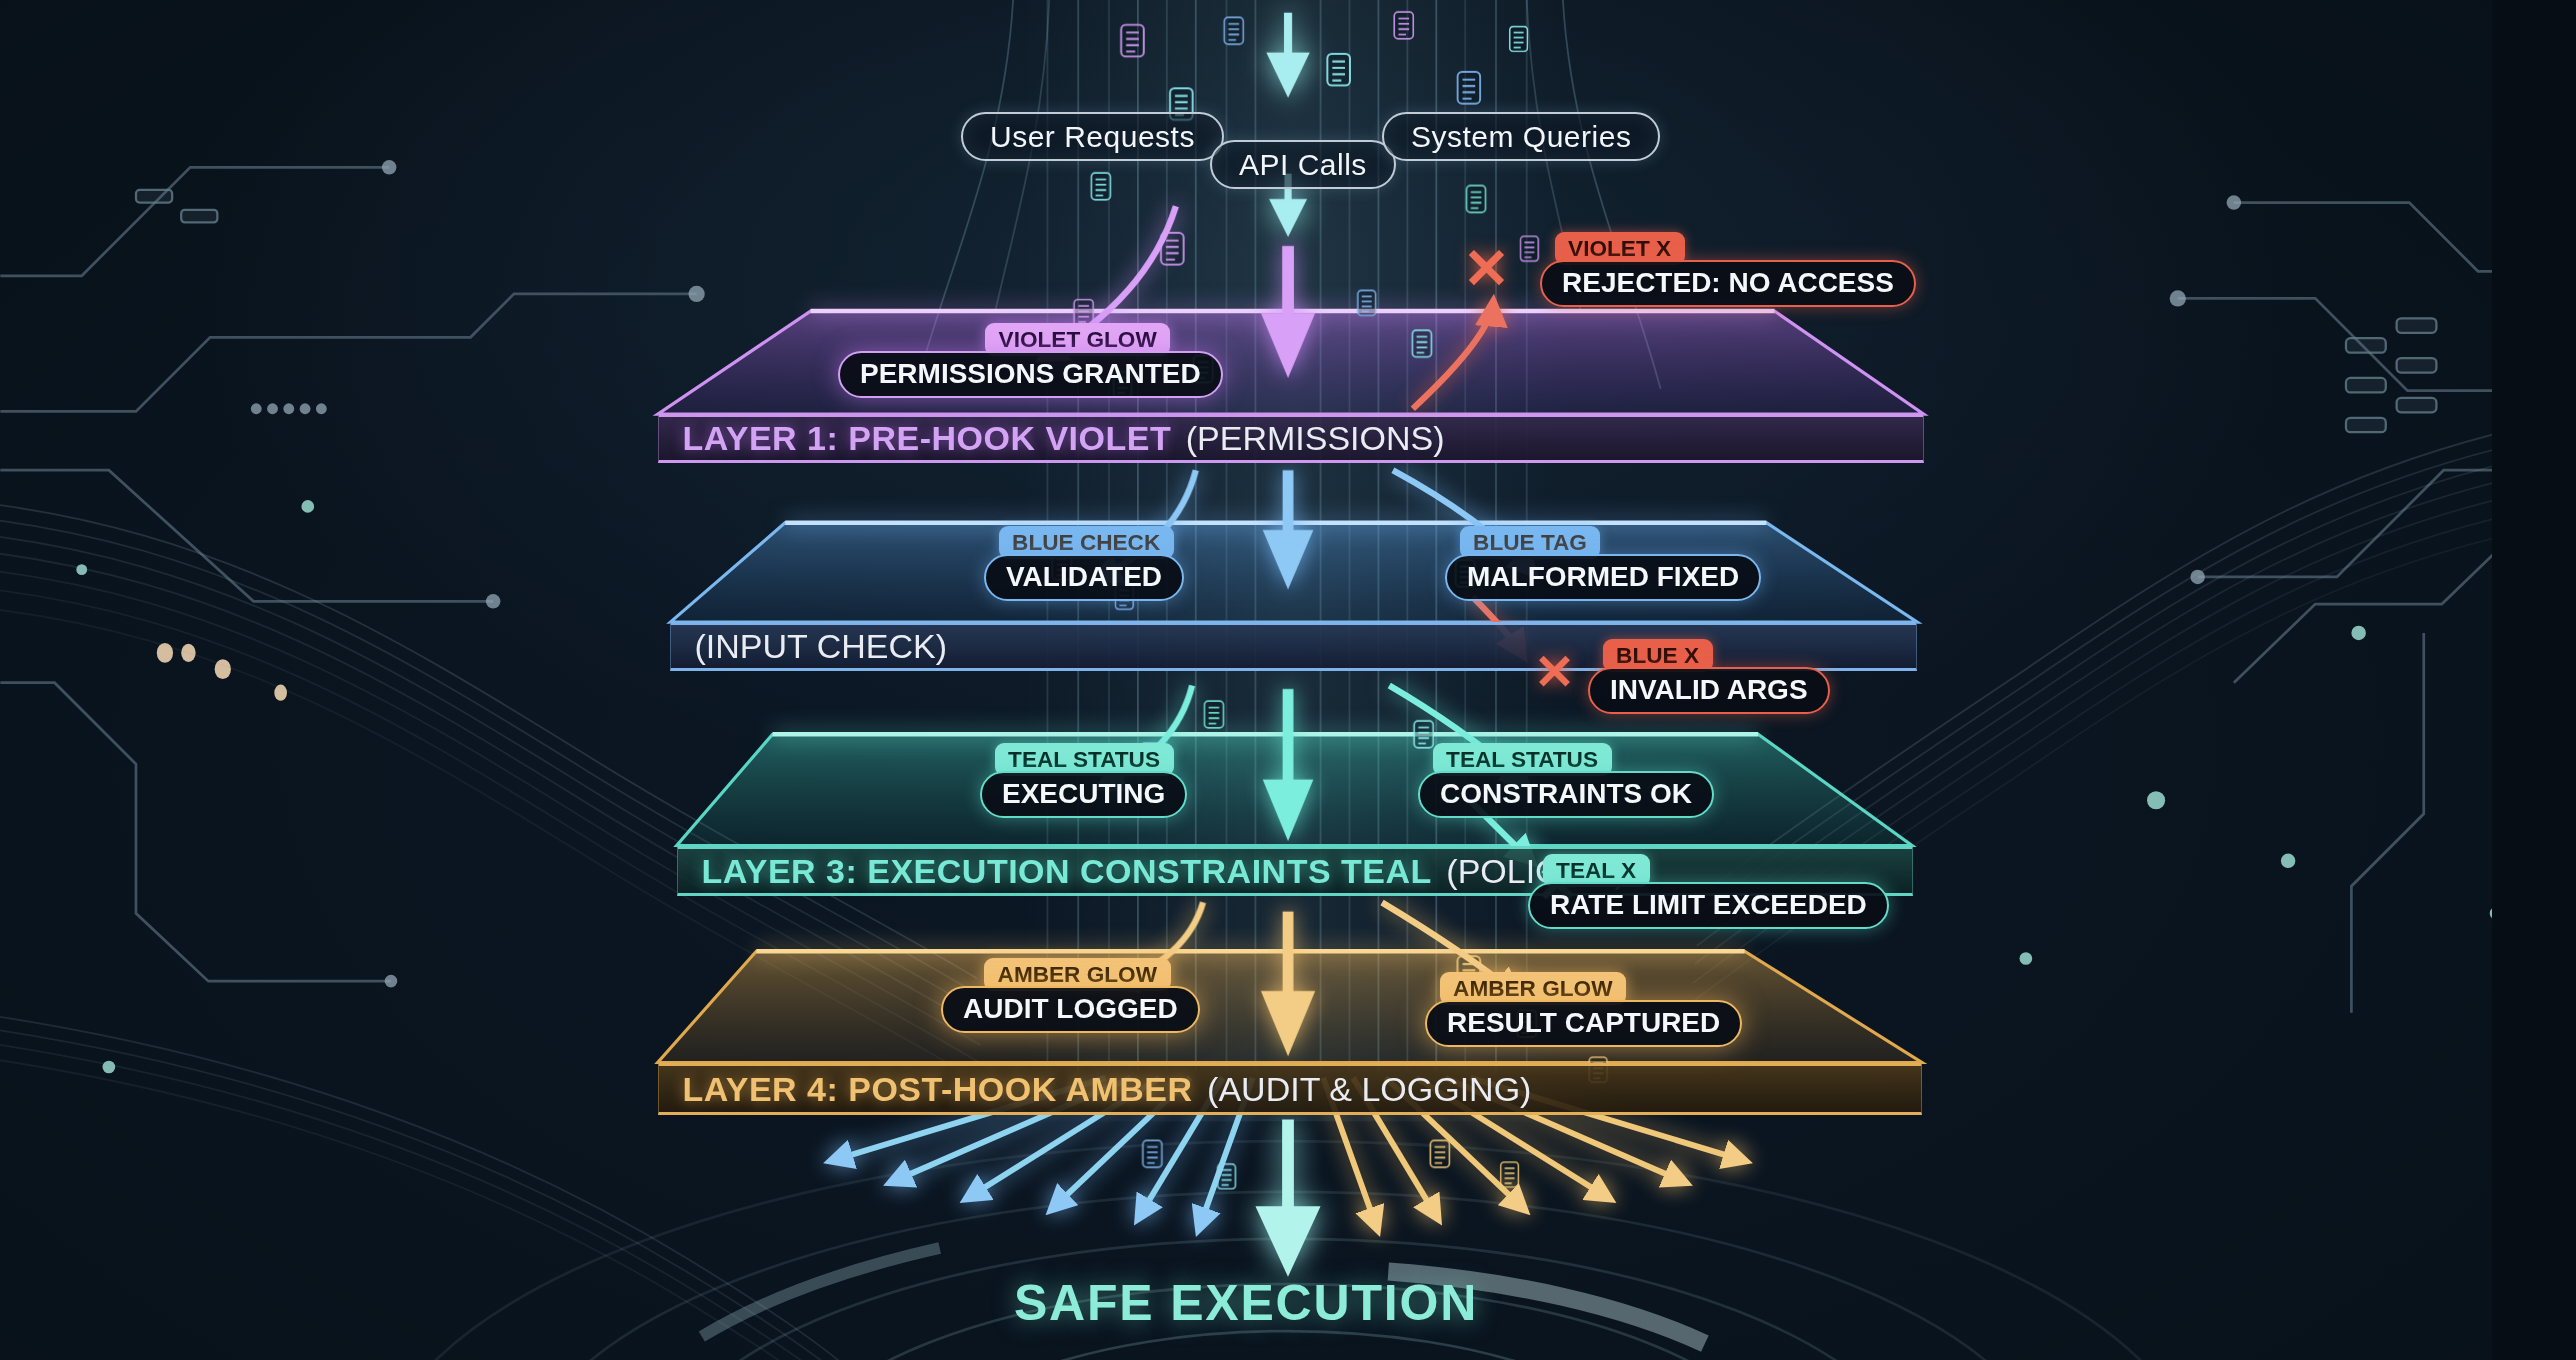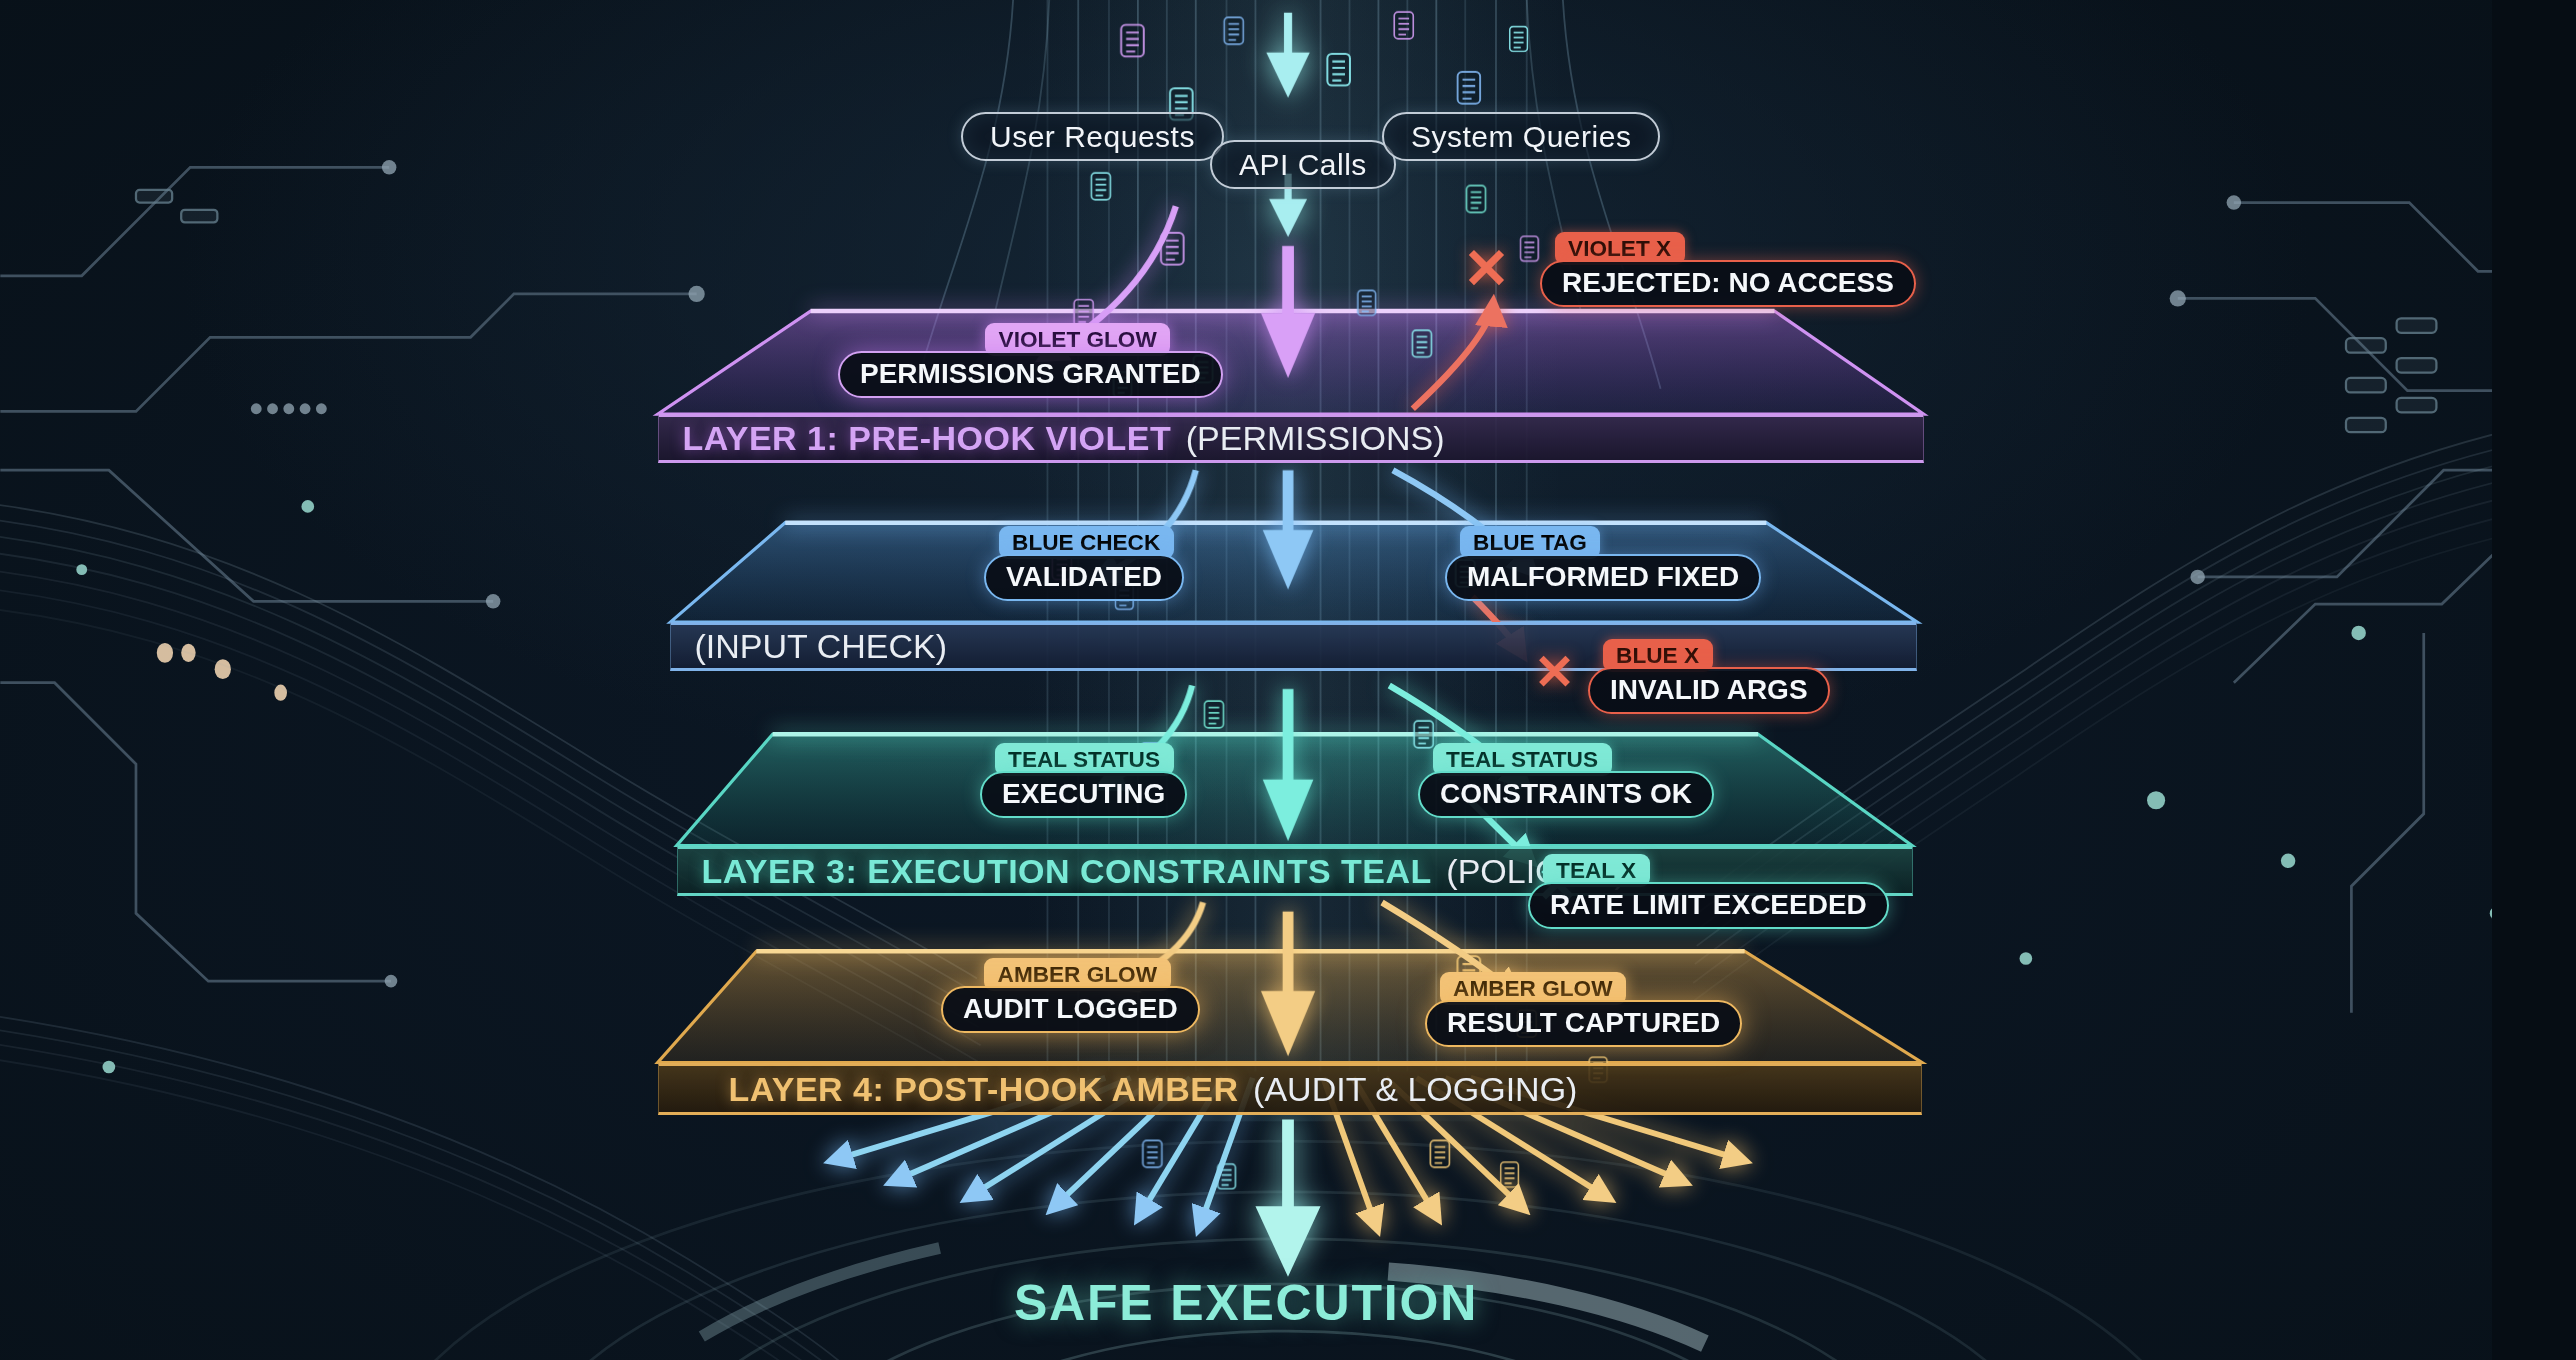--- a/index.html
+++ b/index.html
@@ -62,7 +62,7 @@
   }
   .bv .tag{background:#e2a6f5;color:#230b38;box-shadow:0 0 12.7px rgba(205,130,245,.6);}
   .bv .pill{border-color:#d2a0f2;box-shadow:0 0 23.5px rgba(196,120,240,.55);}
-  .bb .tag{background:#79b7f0;color:#000000;box-shadow:0 0 11px rgba(110,175,240,.5);}
+  .bb .tag{background:#79b7f0;color:#404040;box-shadow:0 0 11px rgba(110,175,240,.5);}
   .bb .pill{border-color:#79b7f0;box-shadow:0 0 18px rgba(110,170,235,.45);}
   .bt .tag{background:#7fe9d6;color:#043028;box-shadow:0 0 11px rgba(90,220,200,.5);}
   .bt .pill{border-color:#62dcc9;box-shadow:0 0 18px rgba(90,215,195,.45);}

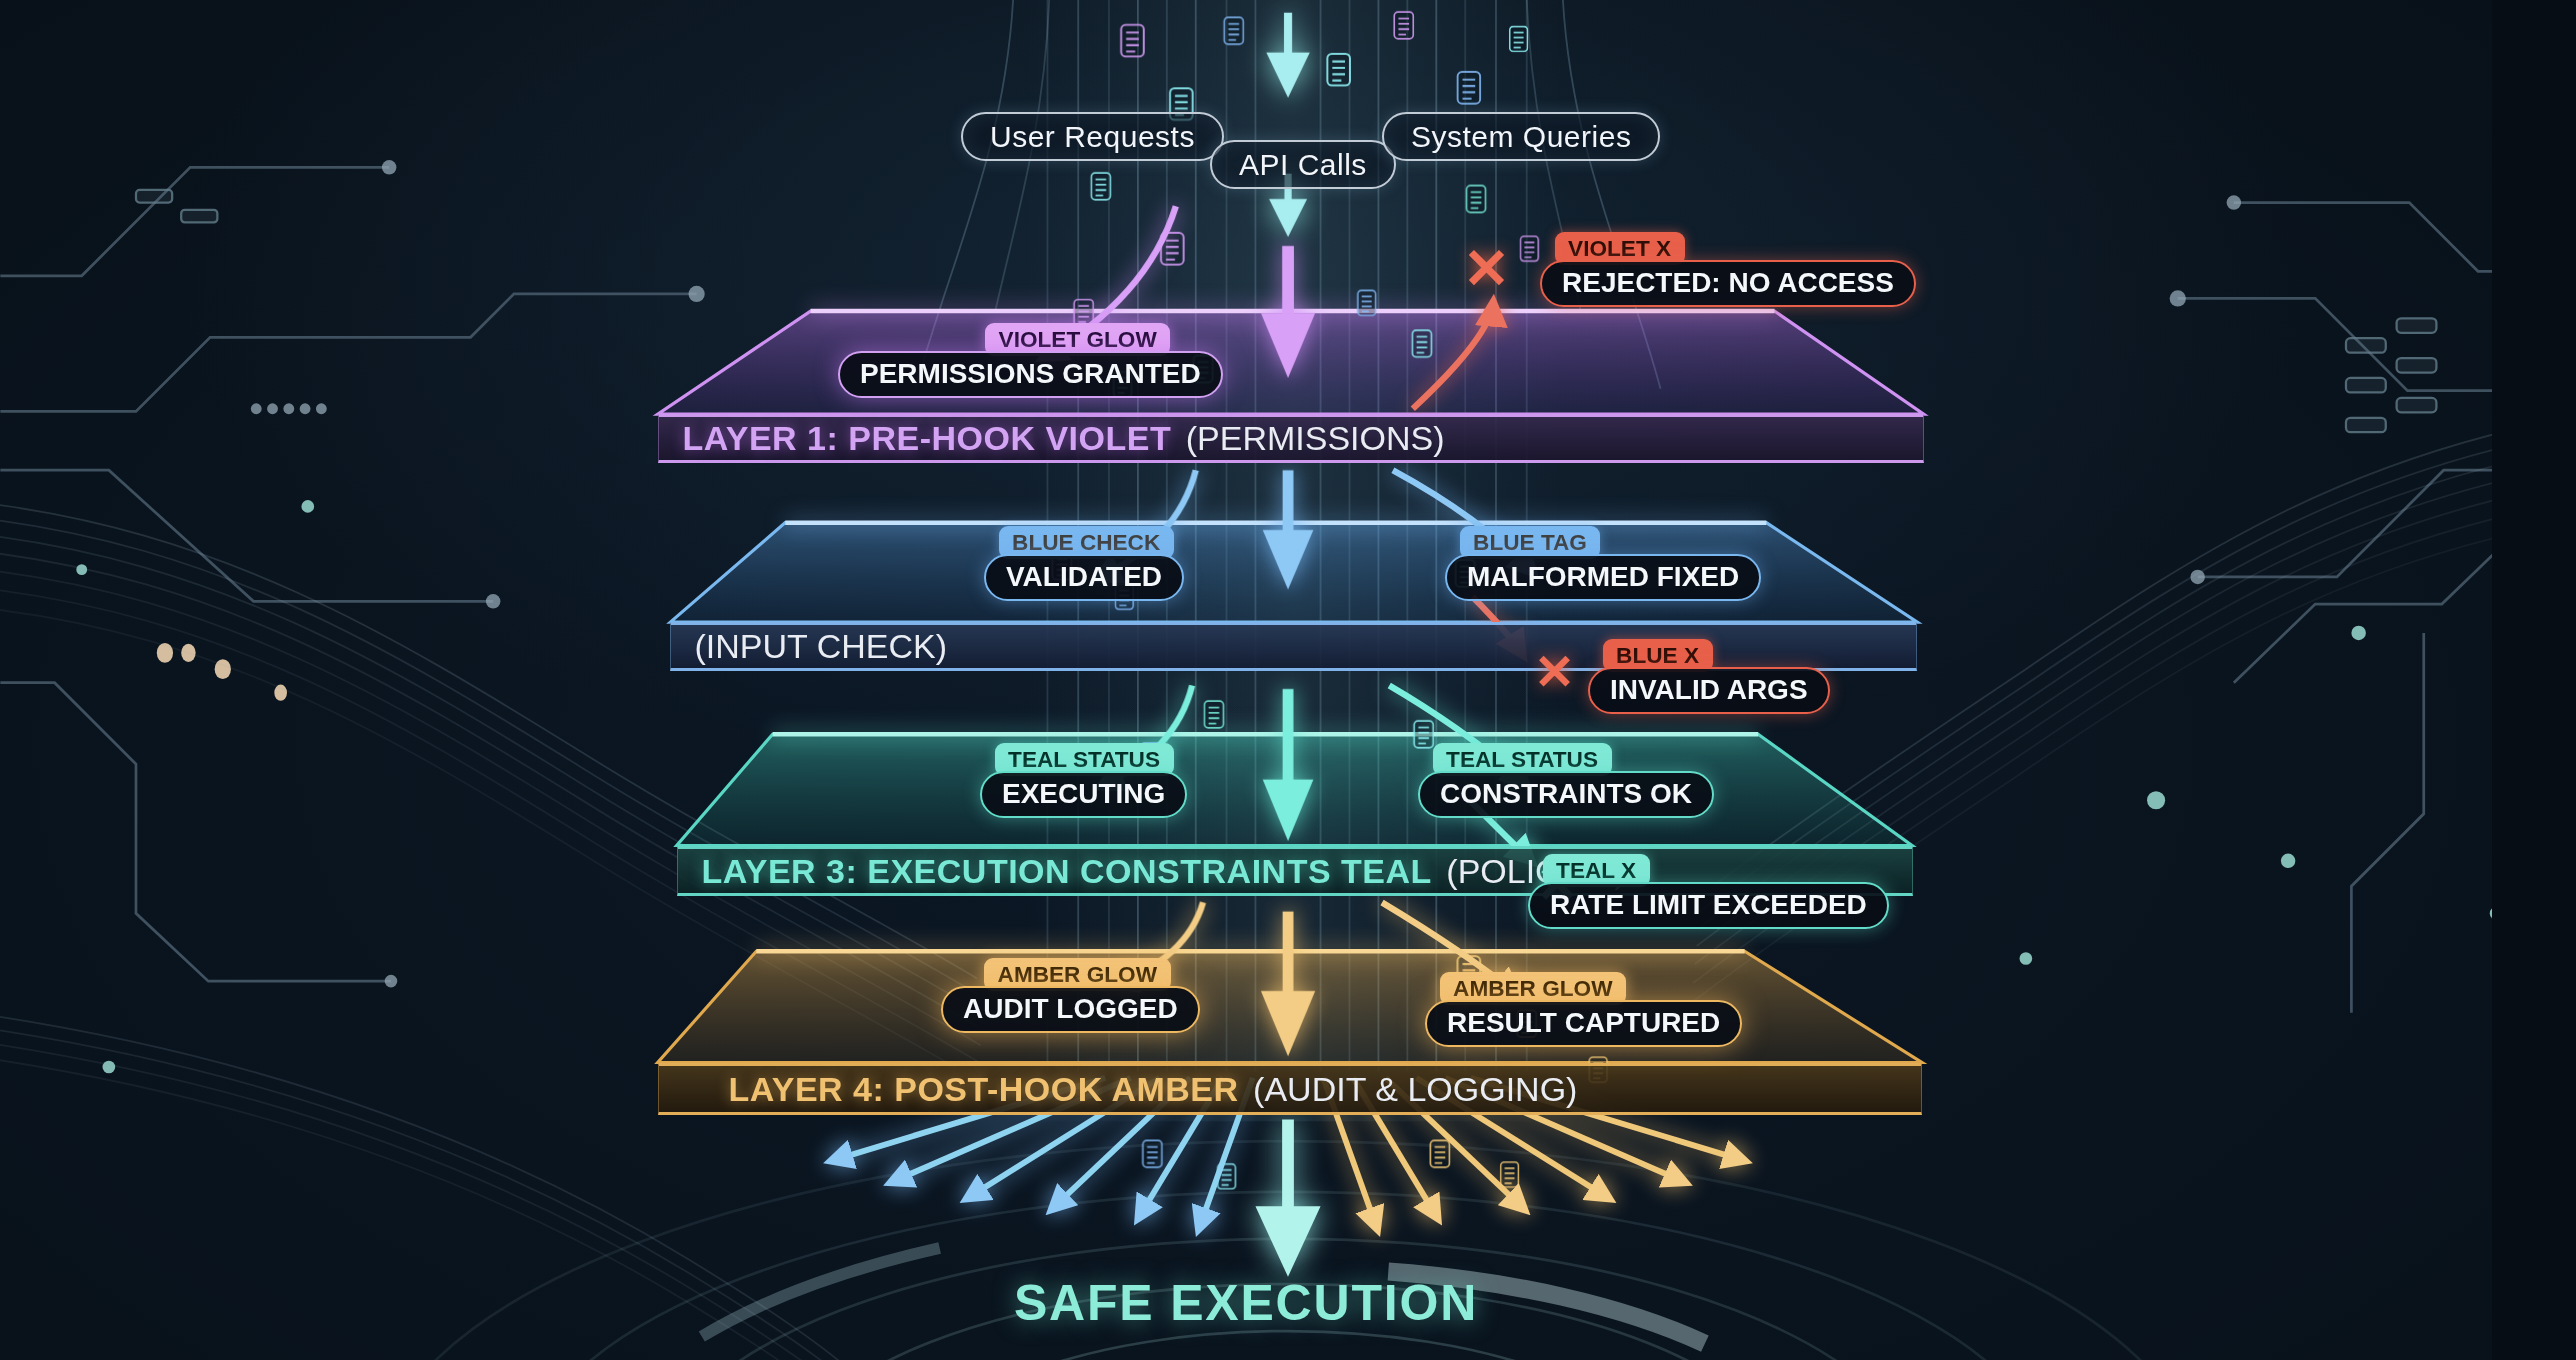--- a/index.html
+++ b/index.html
@@ -47,7 +47,7 @@
   .lb-t .layer-name{color:#79e9d6;text-shadow:0 0 12.7px rgba(80,220,195,.55);}
   .lb-a{border-color:rgba(236,181,92,.95) rgba(236,181,92,.35);
         background:linear-gradient(180deg,rgba(74,56,26,.90),rgba(38,28,14,.92));}
-  .lb-a .layer-name{color:#f0c171;text-shadow:0 0 12.7px rgba(240,180,90,.55);margin-left:46px;}
+  .lb-a .layer-name{color:#f0c171;text-shadow:0 0 12.7px rgba(240,180,90,.55);}
 
   
   .badge{position:absolute;}

